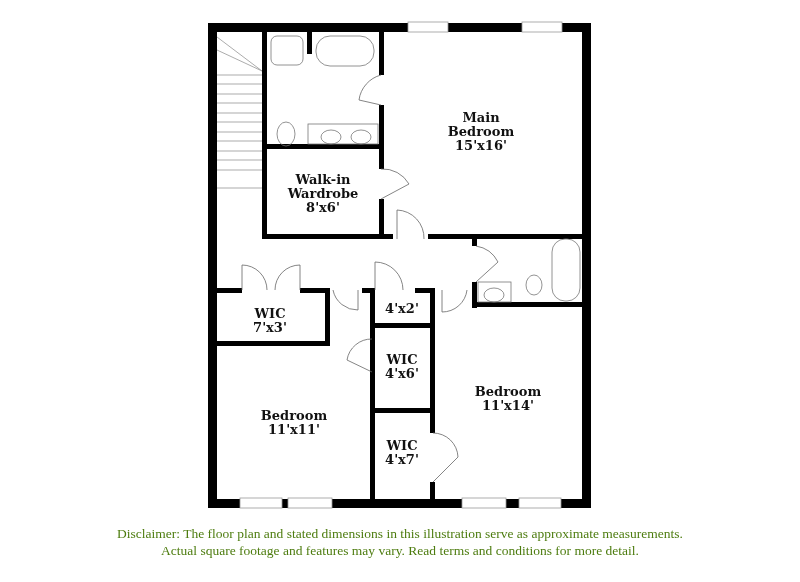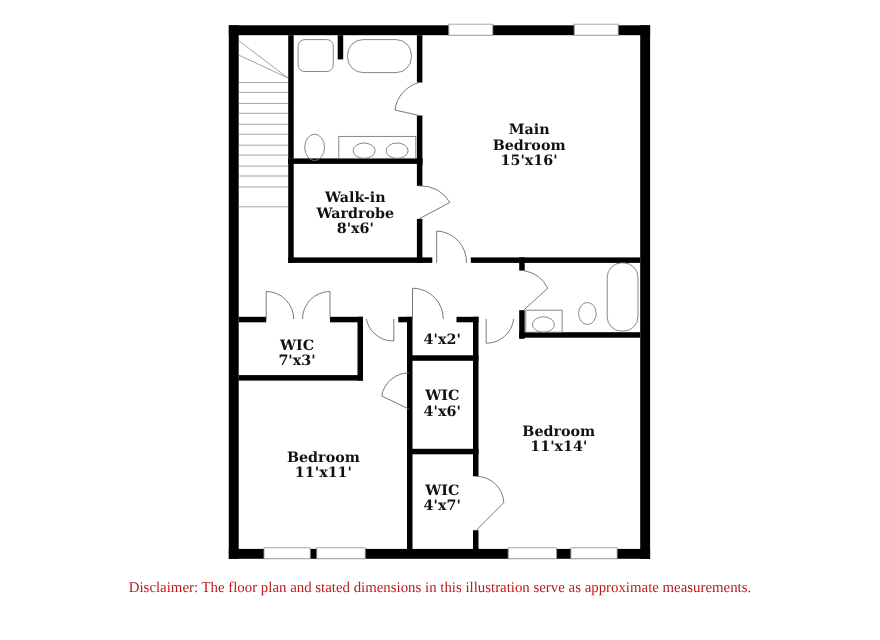--- a/index.html
+++ b/index.html
@@ -6,7 +6,7 @@
   body { width:800px; height:582px; position:relative; overflow:hidden; font-family:"DejaVu Serif", serif; }
   #plan { position:absolute; left:0; top:0; }
   .room-label { font-family:"DejaVu Serif", serif; font-weight:bold; font-size:13px; fill:#111; text-anchor:middle; }
-  .disclaimer { position:absolute; left:0; width:800px; top:525px; text-align:center; font-family:"Liberation Serif", serif; font-size:13.5px; color:#b91c1c; line-height:17px; }
+  .disclaimer { position:absolute; left:0; width:800px; top:525px; text-align:center; font-family:"Liberation Serif", serif; font-size:13.5px; color:#4d7c0f; line-height:17px; }
 </style>
 </head>
 <body>

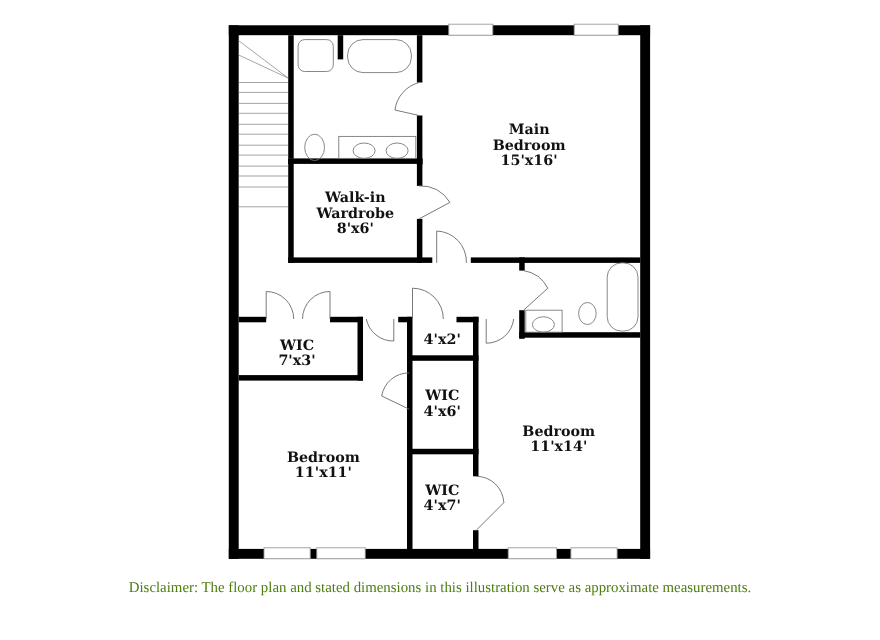--- a/index.html
+++ b/index.html
@@ -138,6 +138,7 @@
 
 <div class="disclaimer">
   <div>Disclaimer: The floor plan and stated dimensions in this illustration serve as approximate measurements.</div>
+  <div>Actual square footage and features may vary. Read terms and conditions for more detail.</div>
 </div>
 
 </body></html>

